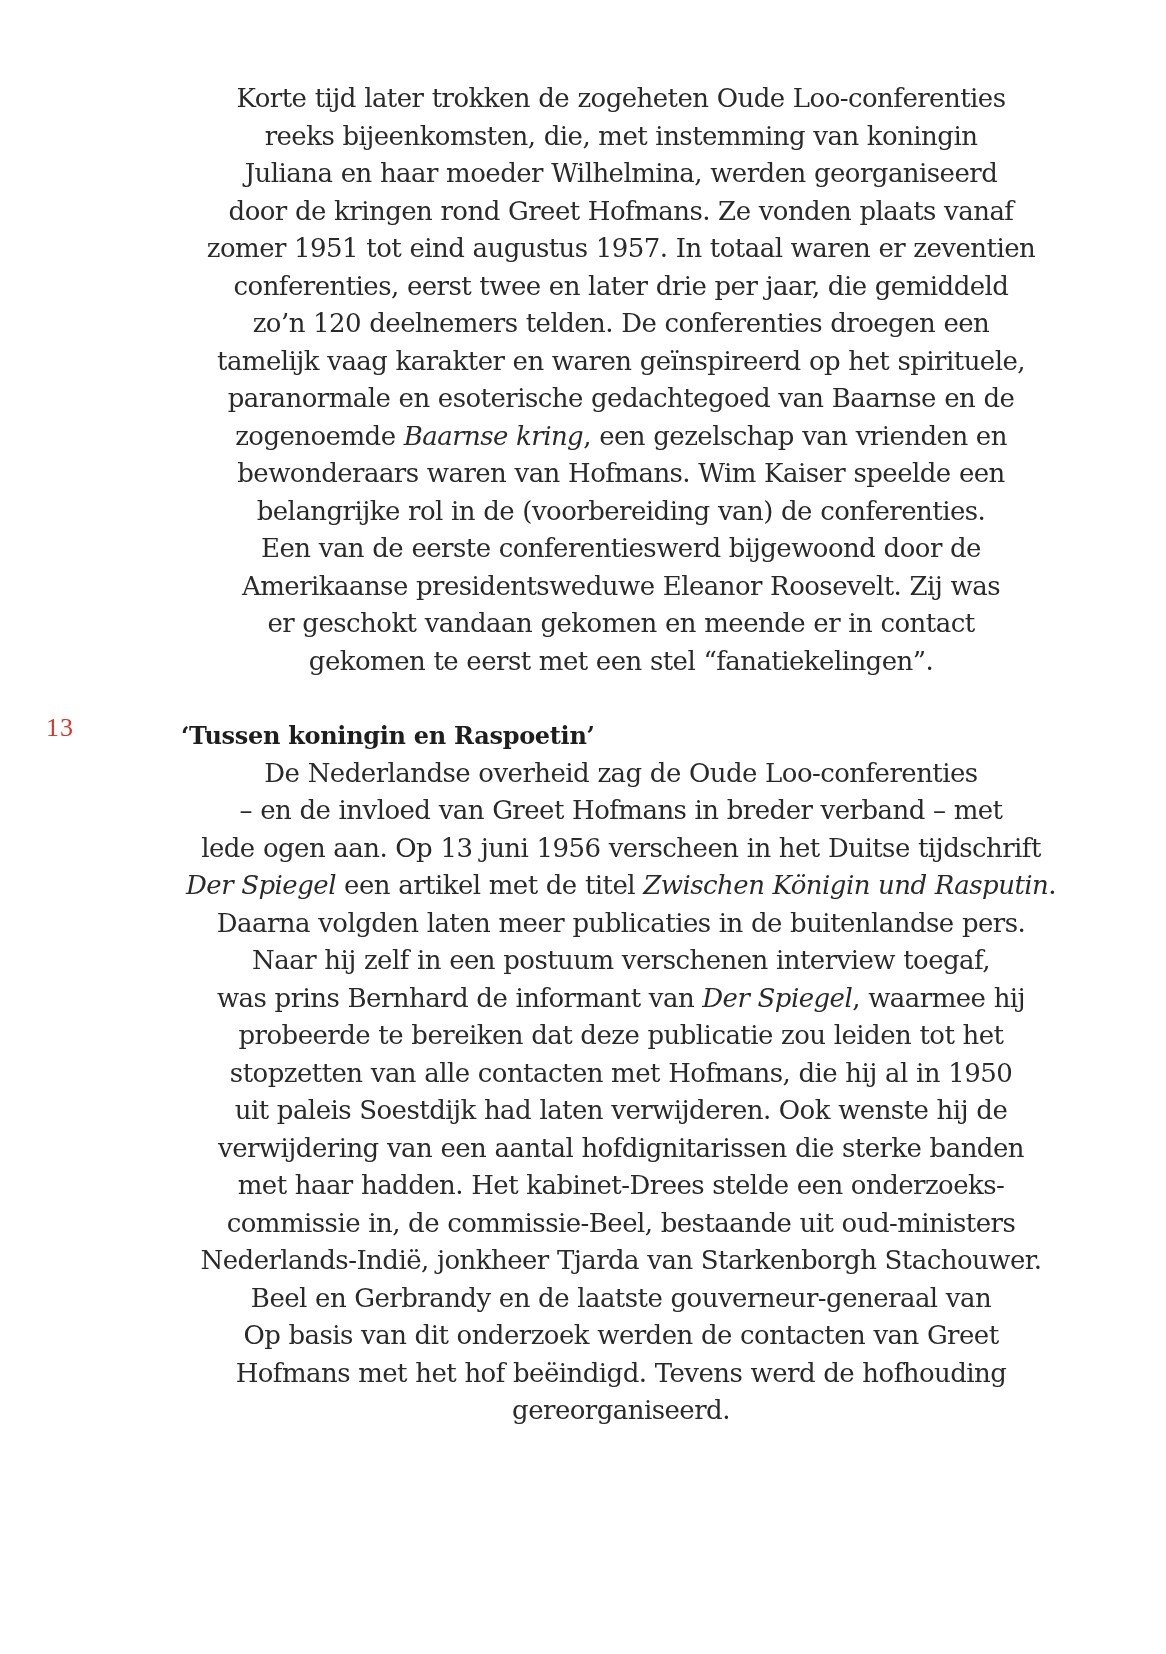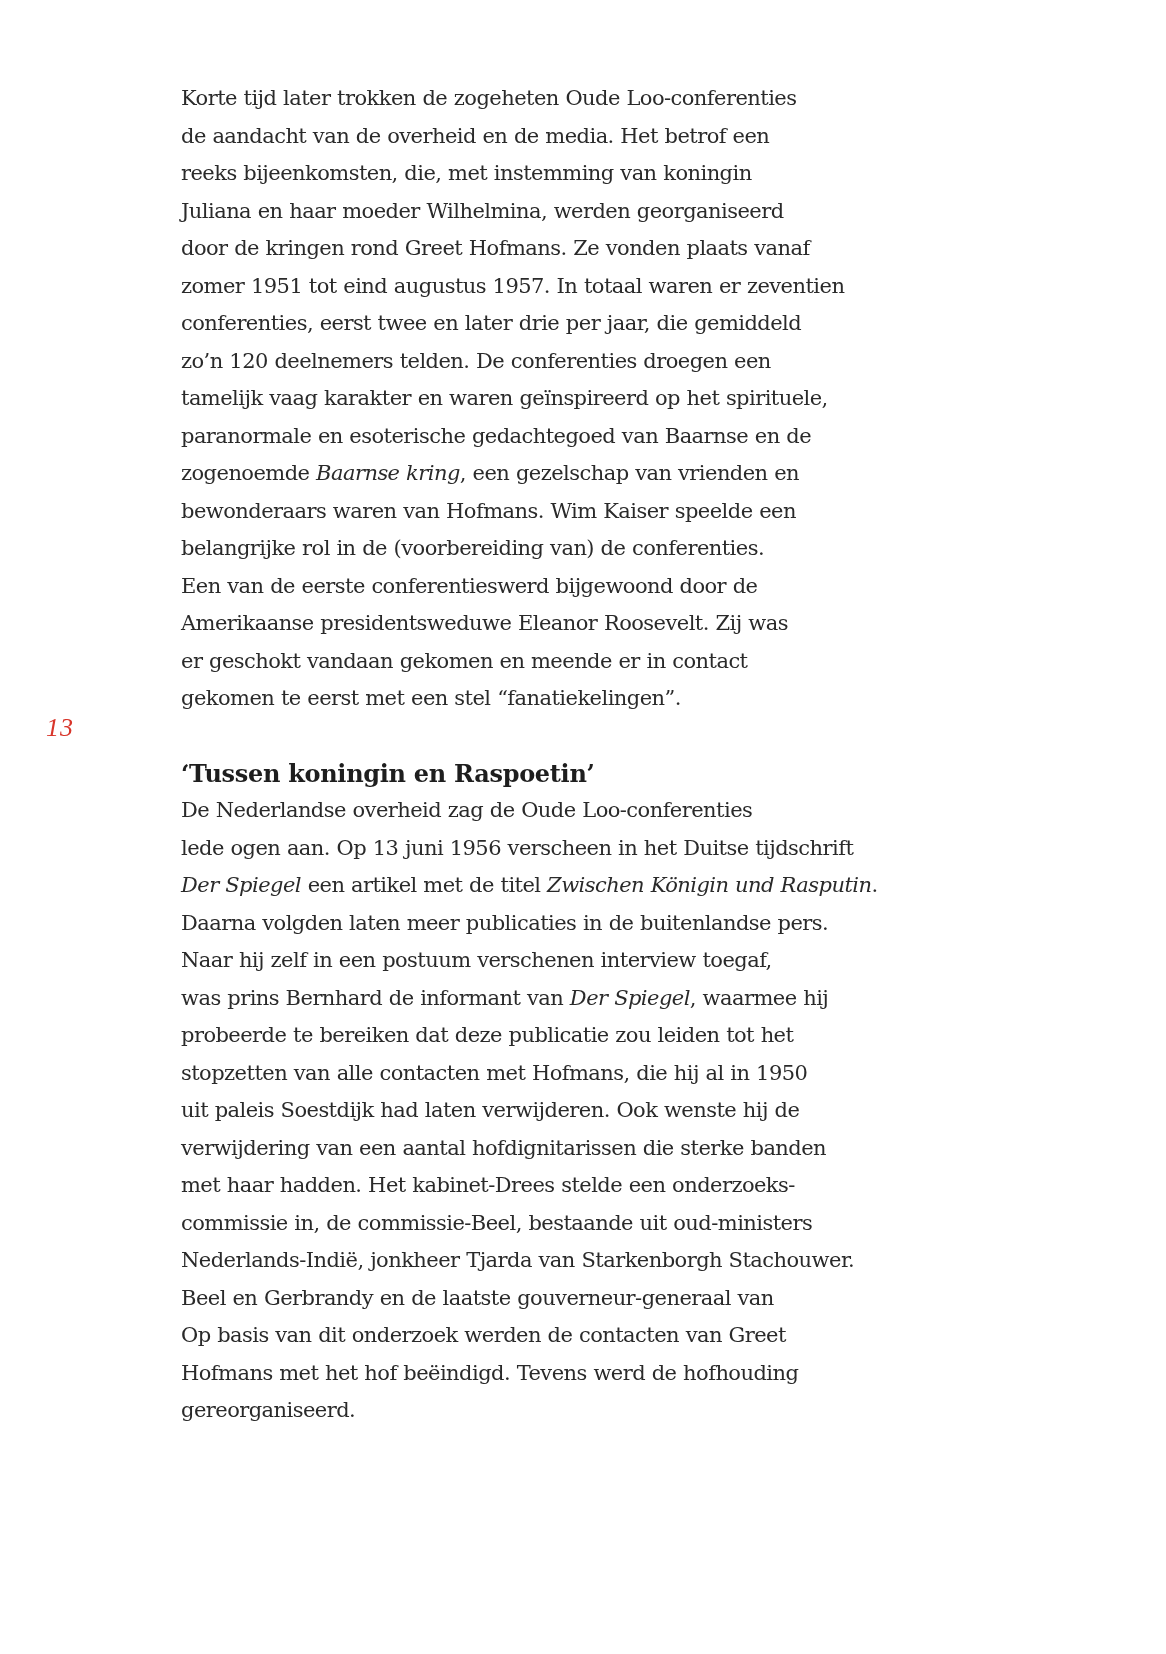--- a/index.html
+++ b/index.html
@@ -56,11 +56,12 @@
     }
     .line {
       display: block;
-      font-size: 21px;
+      font-size: 26px;
       line-height: 37.5px;
       white-space: nowrap;
       letter-spacing: -0.55px;
       word-spacing: 0.5px;
+      text-align: center;
     }
     .line em, .line i {
       font-style: italic;

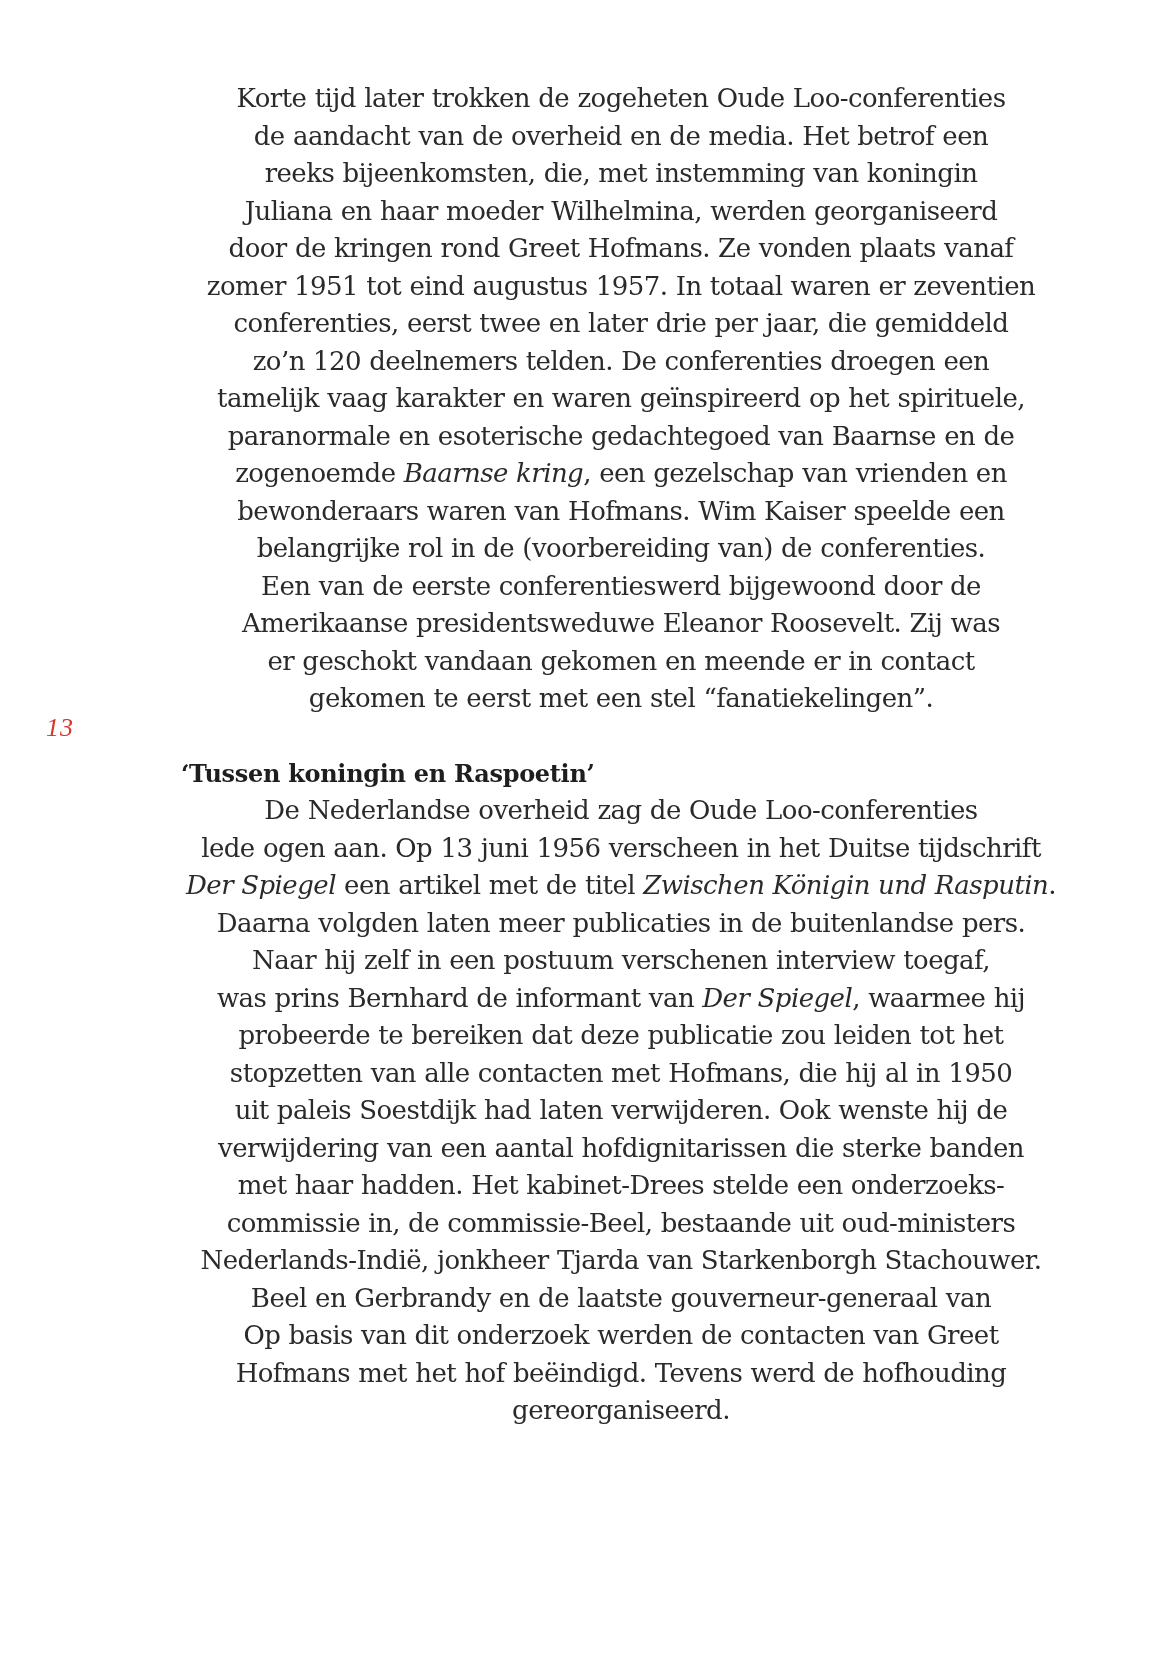--- a/index.html
+++ b/index.html
@@ -78,7 +78,6 @@
     <section class="section">
       <div class="body">
           <span class="line"><span>Korte tijd later trokken de zogeheten Oude Loo-conferenties</span></span>
-          <span class="line"><span>de aandacht van de overheid en de media. Het betrof een</span></span>
           <span class="line"><span>reeks bijeenkomsten, die, met instemming van koningin</span></span>
           <span class="line"><span>Juliana en haar moeder Wilhelmina, werden georganiseerd</span></span>
           <span class="line"><span>door de kringen rond Greet Hofmans. Ze vonden plaats vanaf</span></span>

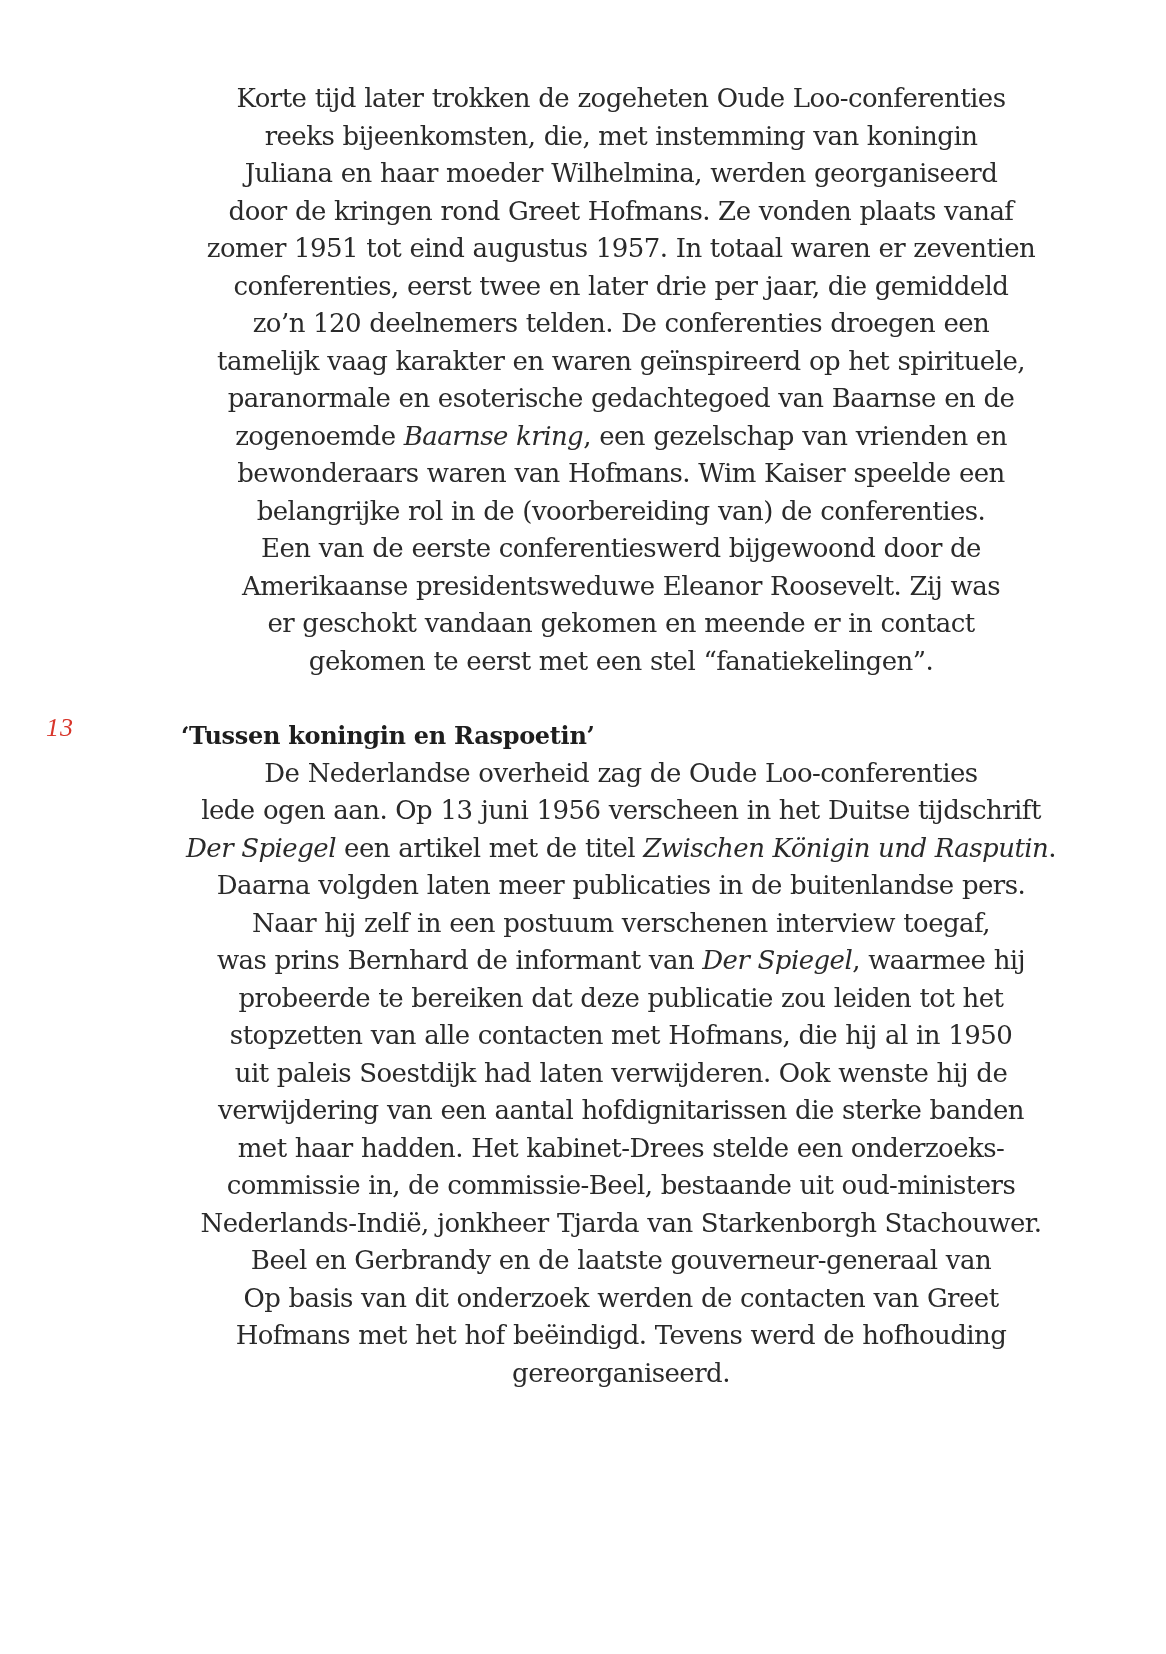--- a/index.html
+++ b/index.html
@@ -31,7 +31,6 @@
       letter-spacing: 1px;
       color: #d8352a;
       line-height: 34px;
-      font-style: italic;
     }
     .column {
       position: absolute;

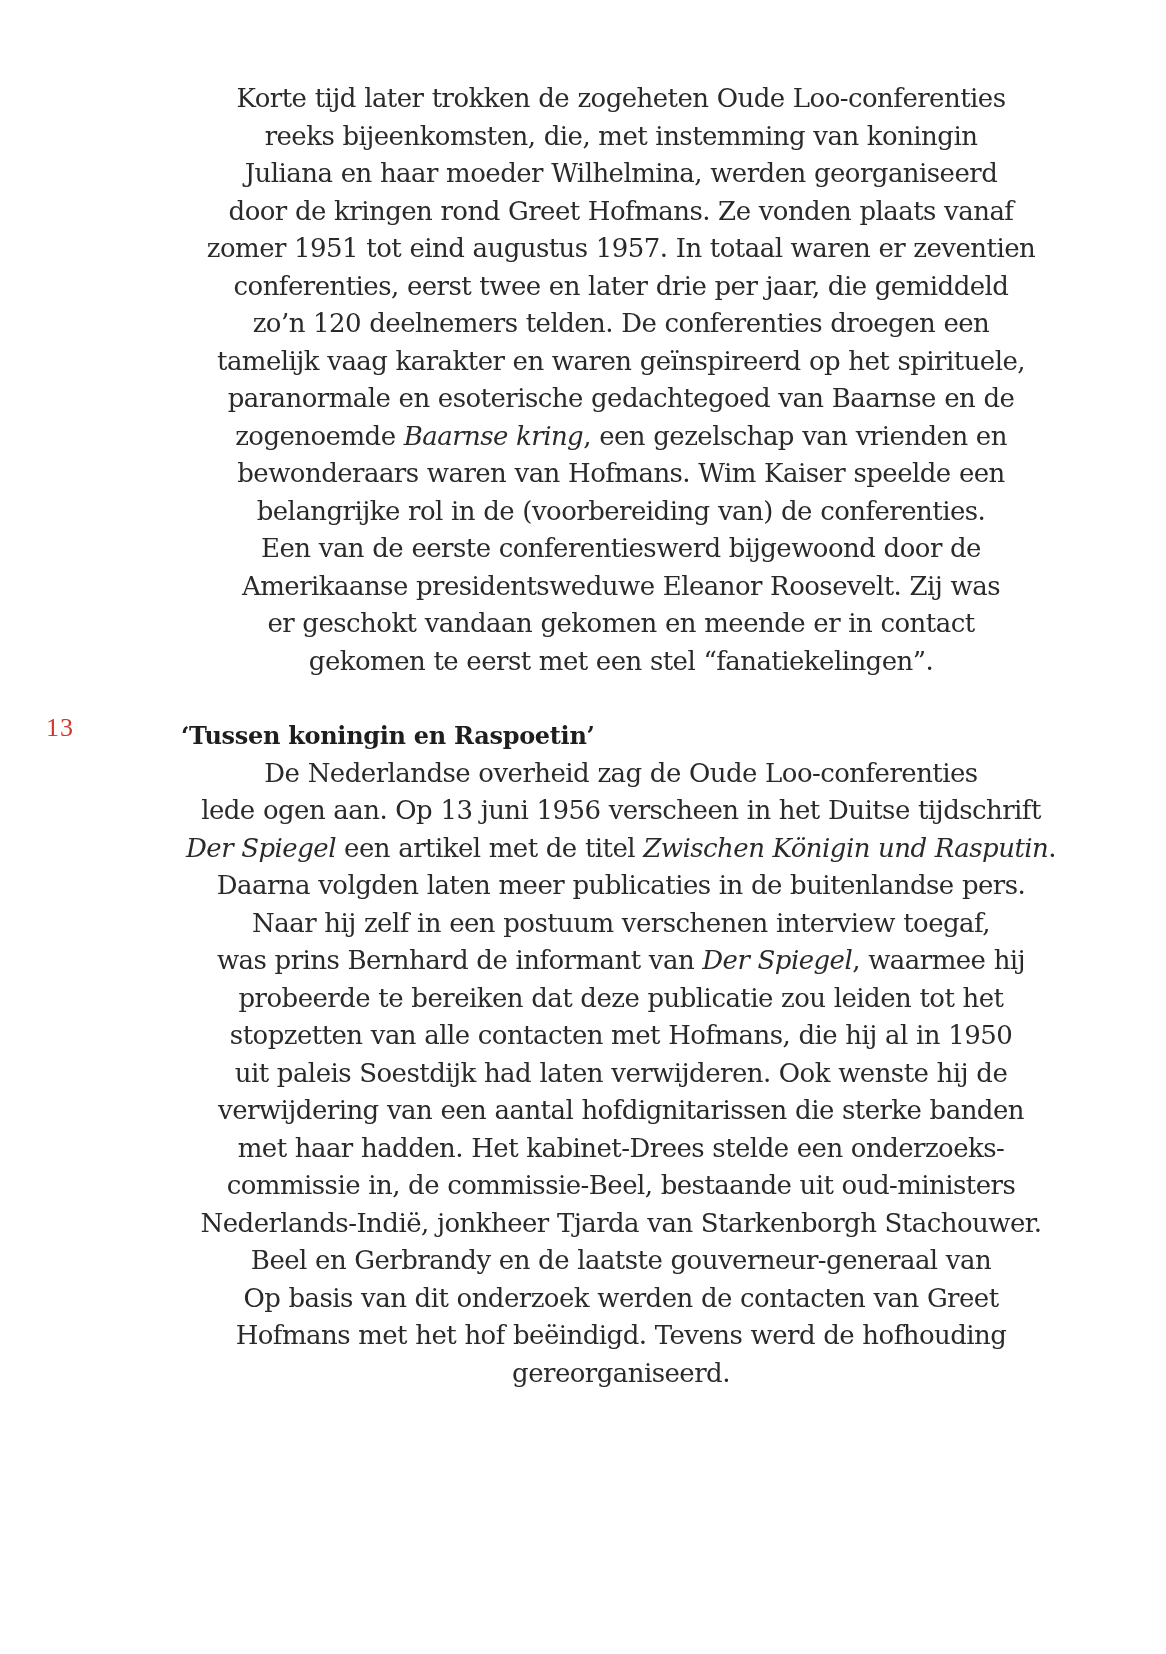--- a/index.html
+++ b/index.html
@@ -99,6 +99,7 @@
       <h2 class="heading">‘Tussen koningin en Raspoetin’</h2>
       <div class="body">
           <span class="line"><span>De Nederlandse overheid zag de Oude Loo-conferenties</span></span>
+          <span class="line"><span>– en de invloed van Greet Hofmans in breder verband – met</span></span>
           <span class="line"><span>lede ogen aan. Op 13 juni 1956 verscheen in het Duitse tijdschrift</span></span>
           <span class="line"><em>Der Spiegel</em><span> een artikel met de titel </span><em>Zwischen Königin und Rasputin</em><span>.</span></span>
           <span class="line"><span>Daarna volgden laten meer publicaties in de buitenlandse pers.</span></span>

